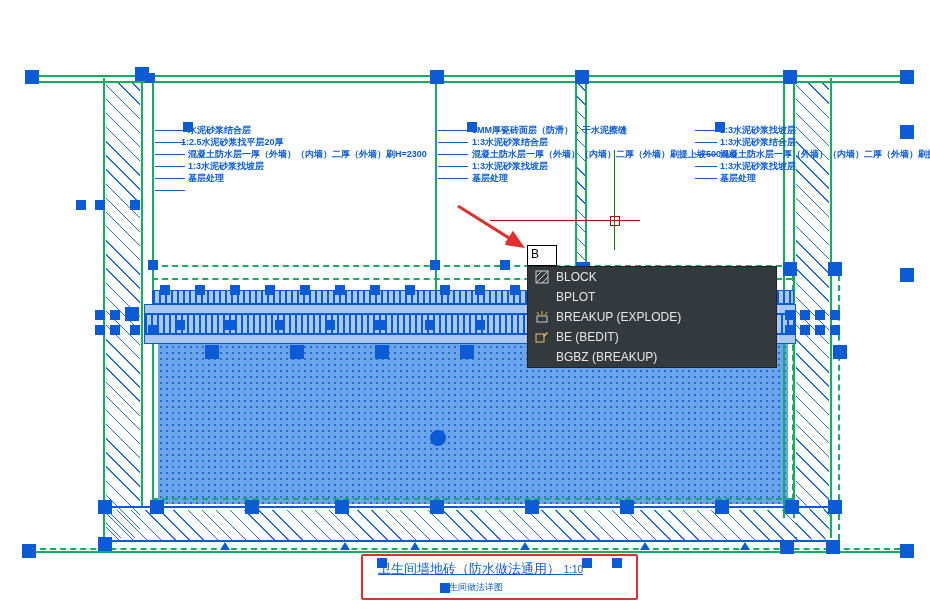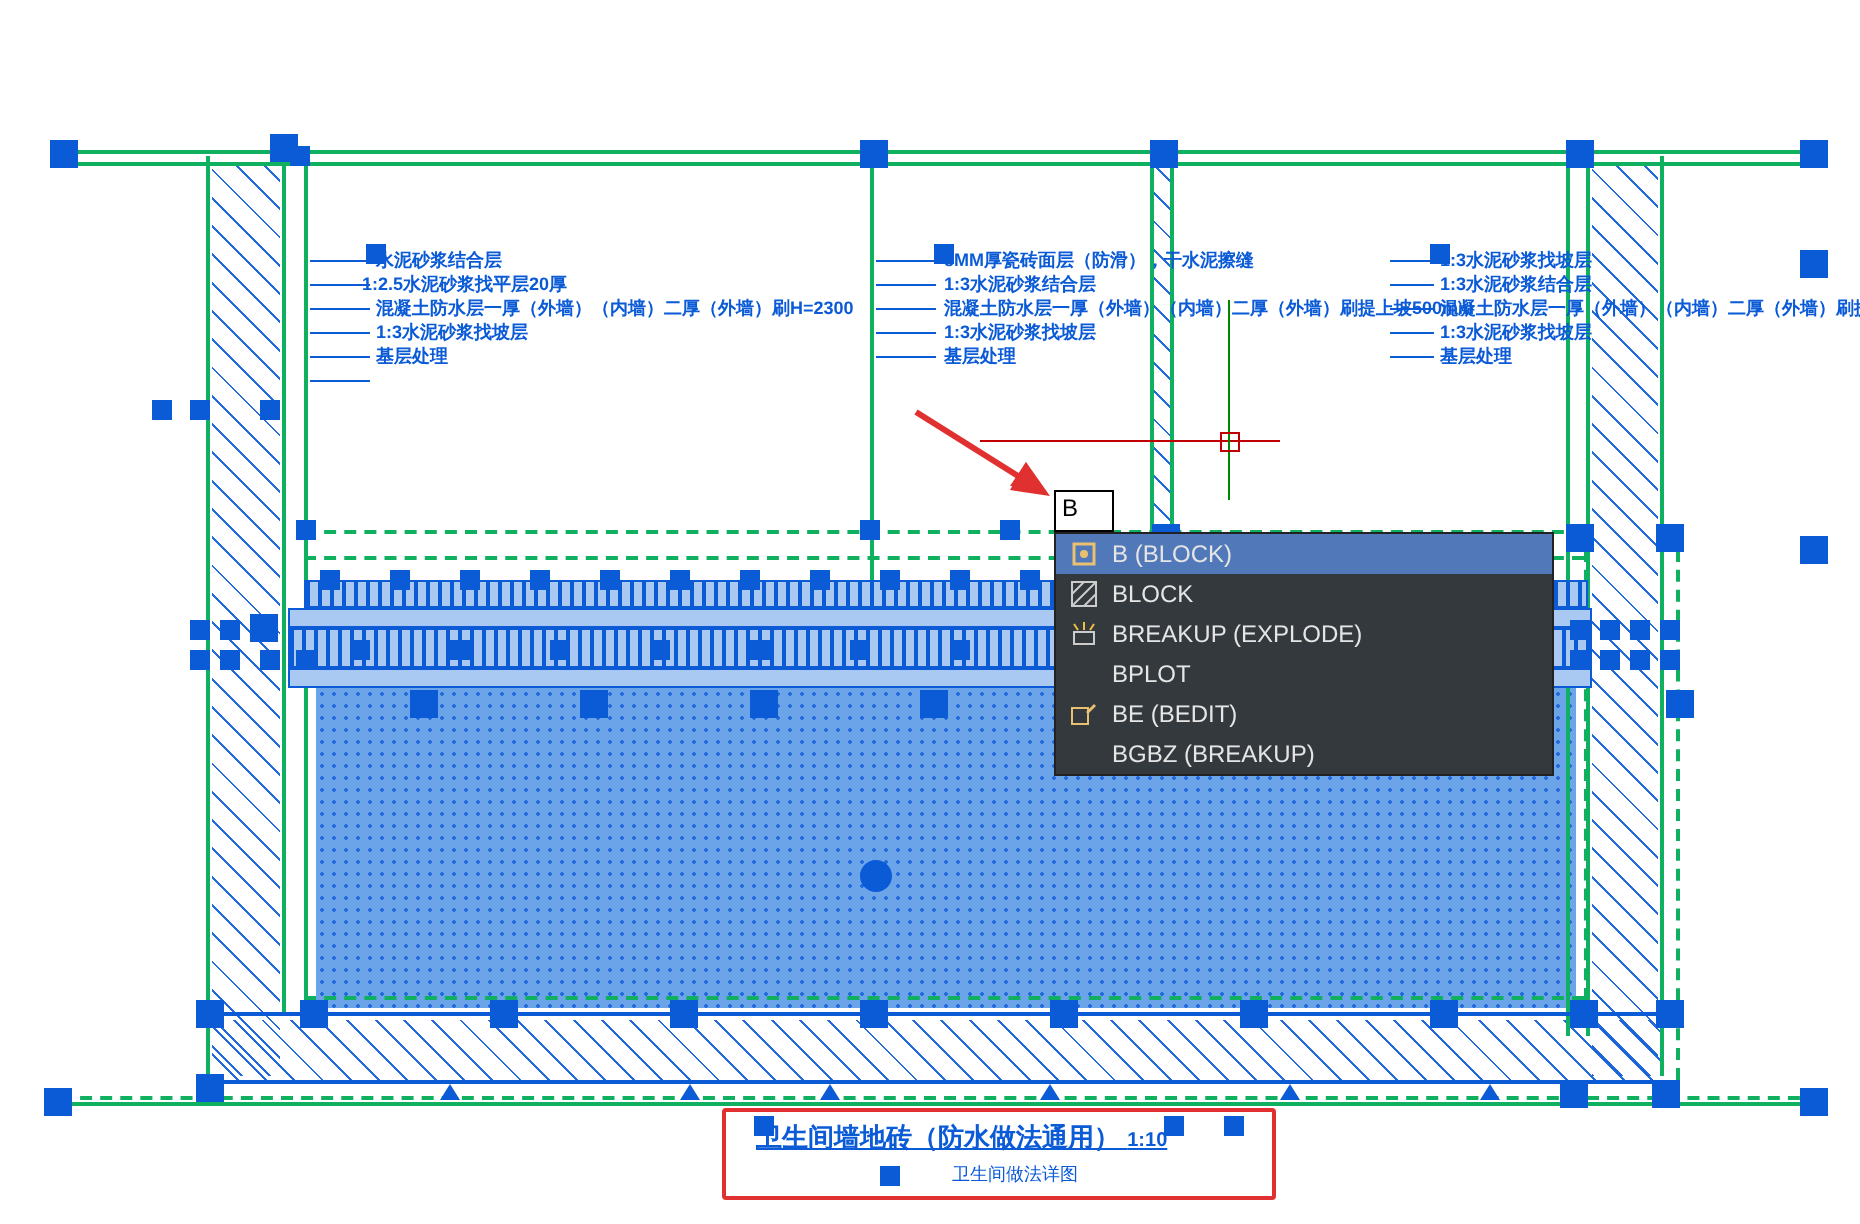--- a/index.html
+++ b/index.html
@@ -334,15 +334,6 @@
   </div>
 
   <div class="autocomplete" style="left:527px; top:266px;">
-    <div class="row highlight">
-      <span class="ico">
-        <svg width="14" height="14" viewBox="0 0 14 14">
-            <rect x="2" y="2" width="10" height="10" fill="none" stroke="#e8c070" stroke-width="1.5"></rect>
-            <circle cx="7" cy="7" r="2" fill="#e8c070"></circle>
-          </svg>
-      </span>
-      <span>B (BLOCK)</span>
-    </div>
     <div class="row">
       <span class="ico">
         <svg width="14" height="14" viewBox="0 0 14 14">

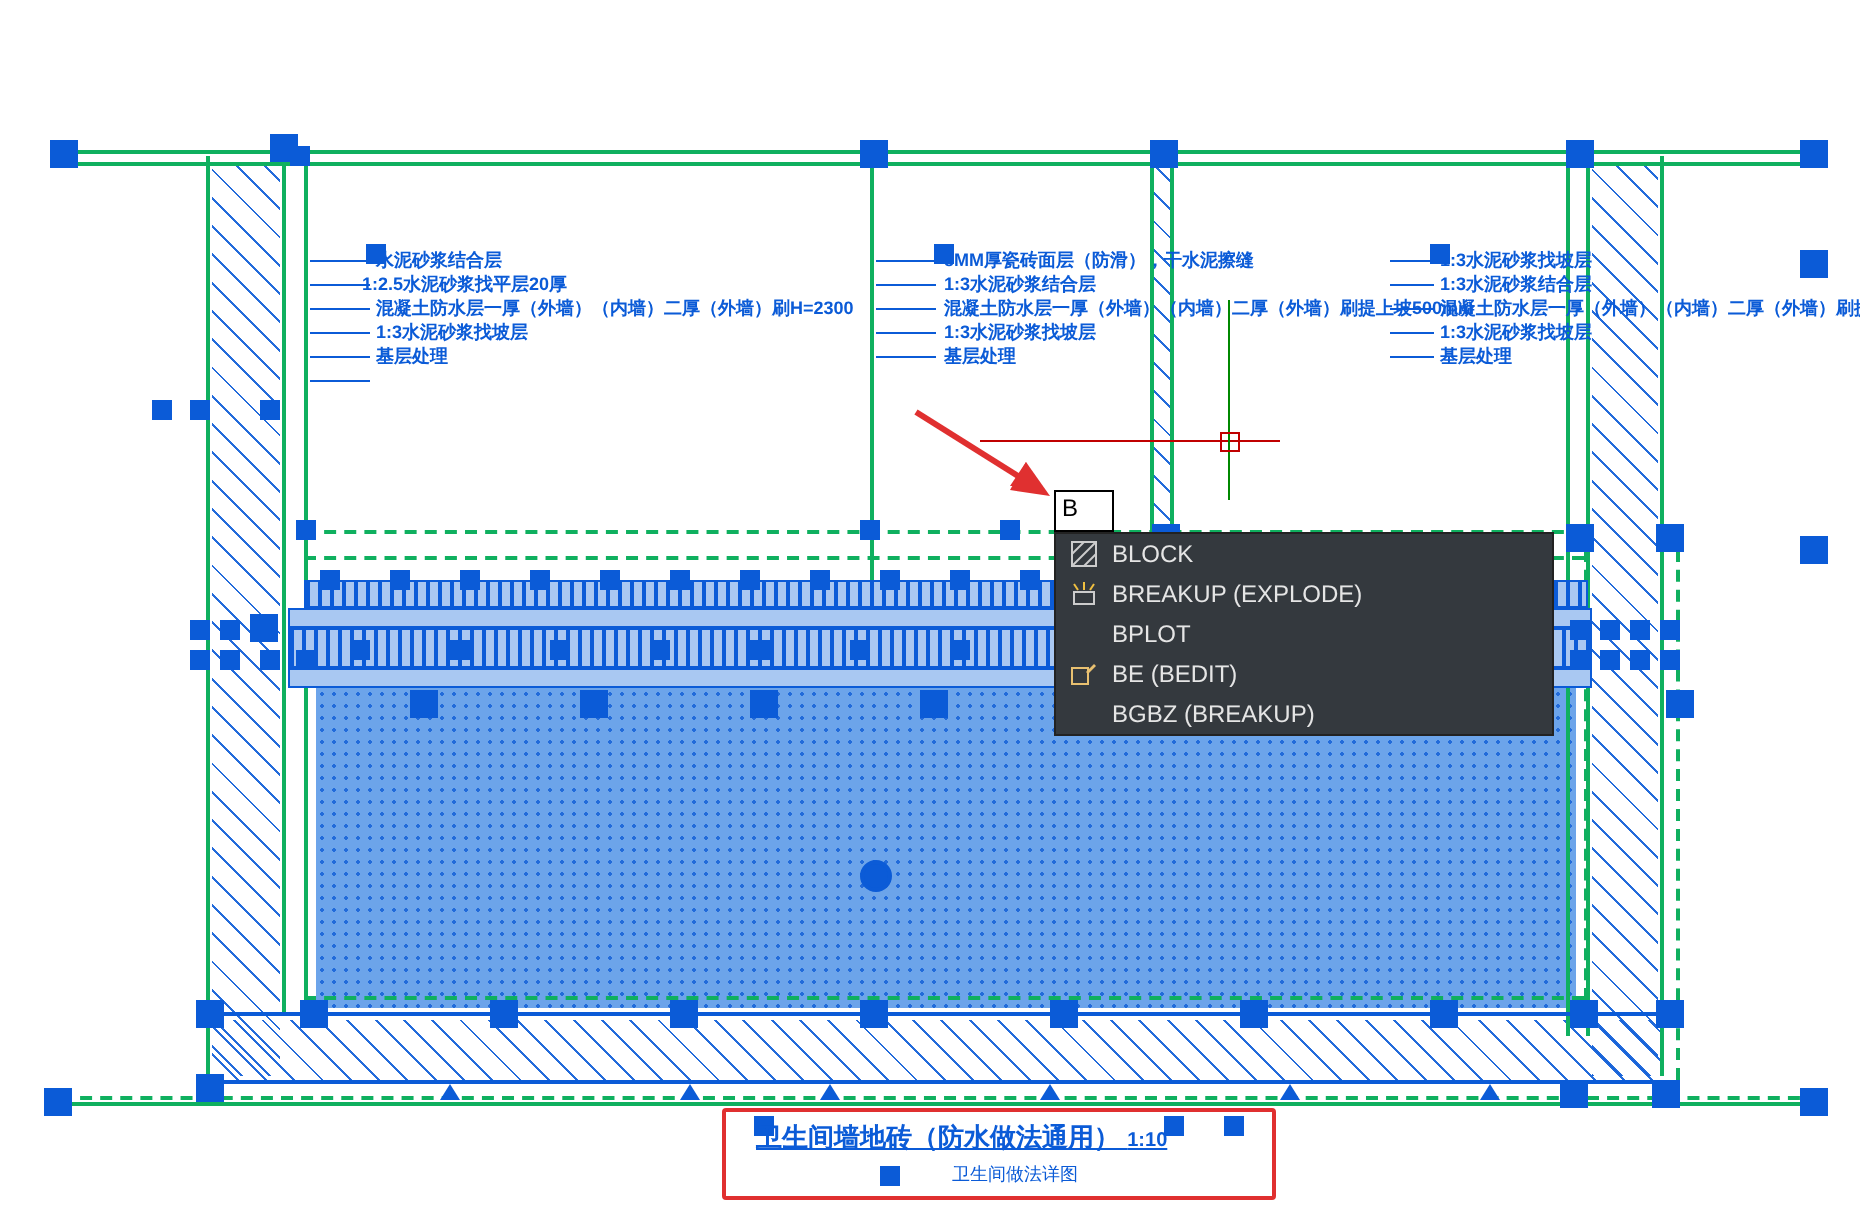--- a/index.html
+++ b/index.html
@@ -346,6 +346,10 @@
       <span>BLOCK</span>
     </div>
     <div class="row">
+      <span class="blank-ico"></span>
+      <span>BPLOT</span>
+    </div>
+    <div class="row">
       <span class="ico">
         <svg width="14" height="14" viewBox="0 0 14 14">
             <rect x="2" y="6" width="10" height="6" fill="none" stroke="#ccc"></rect>
@@ -355,10 +359,6 @@
           </svg>
       </span>
       <span>BREAKUP (EXPLODE)</span>
-    </div>
-    <div class="row">
-      <span class="blank-ico"></span>
-      <span>BPLOT</span>
     </div>
     <div class="row">
       <span class="ico">

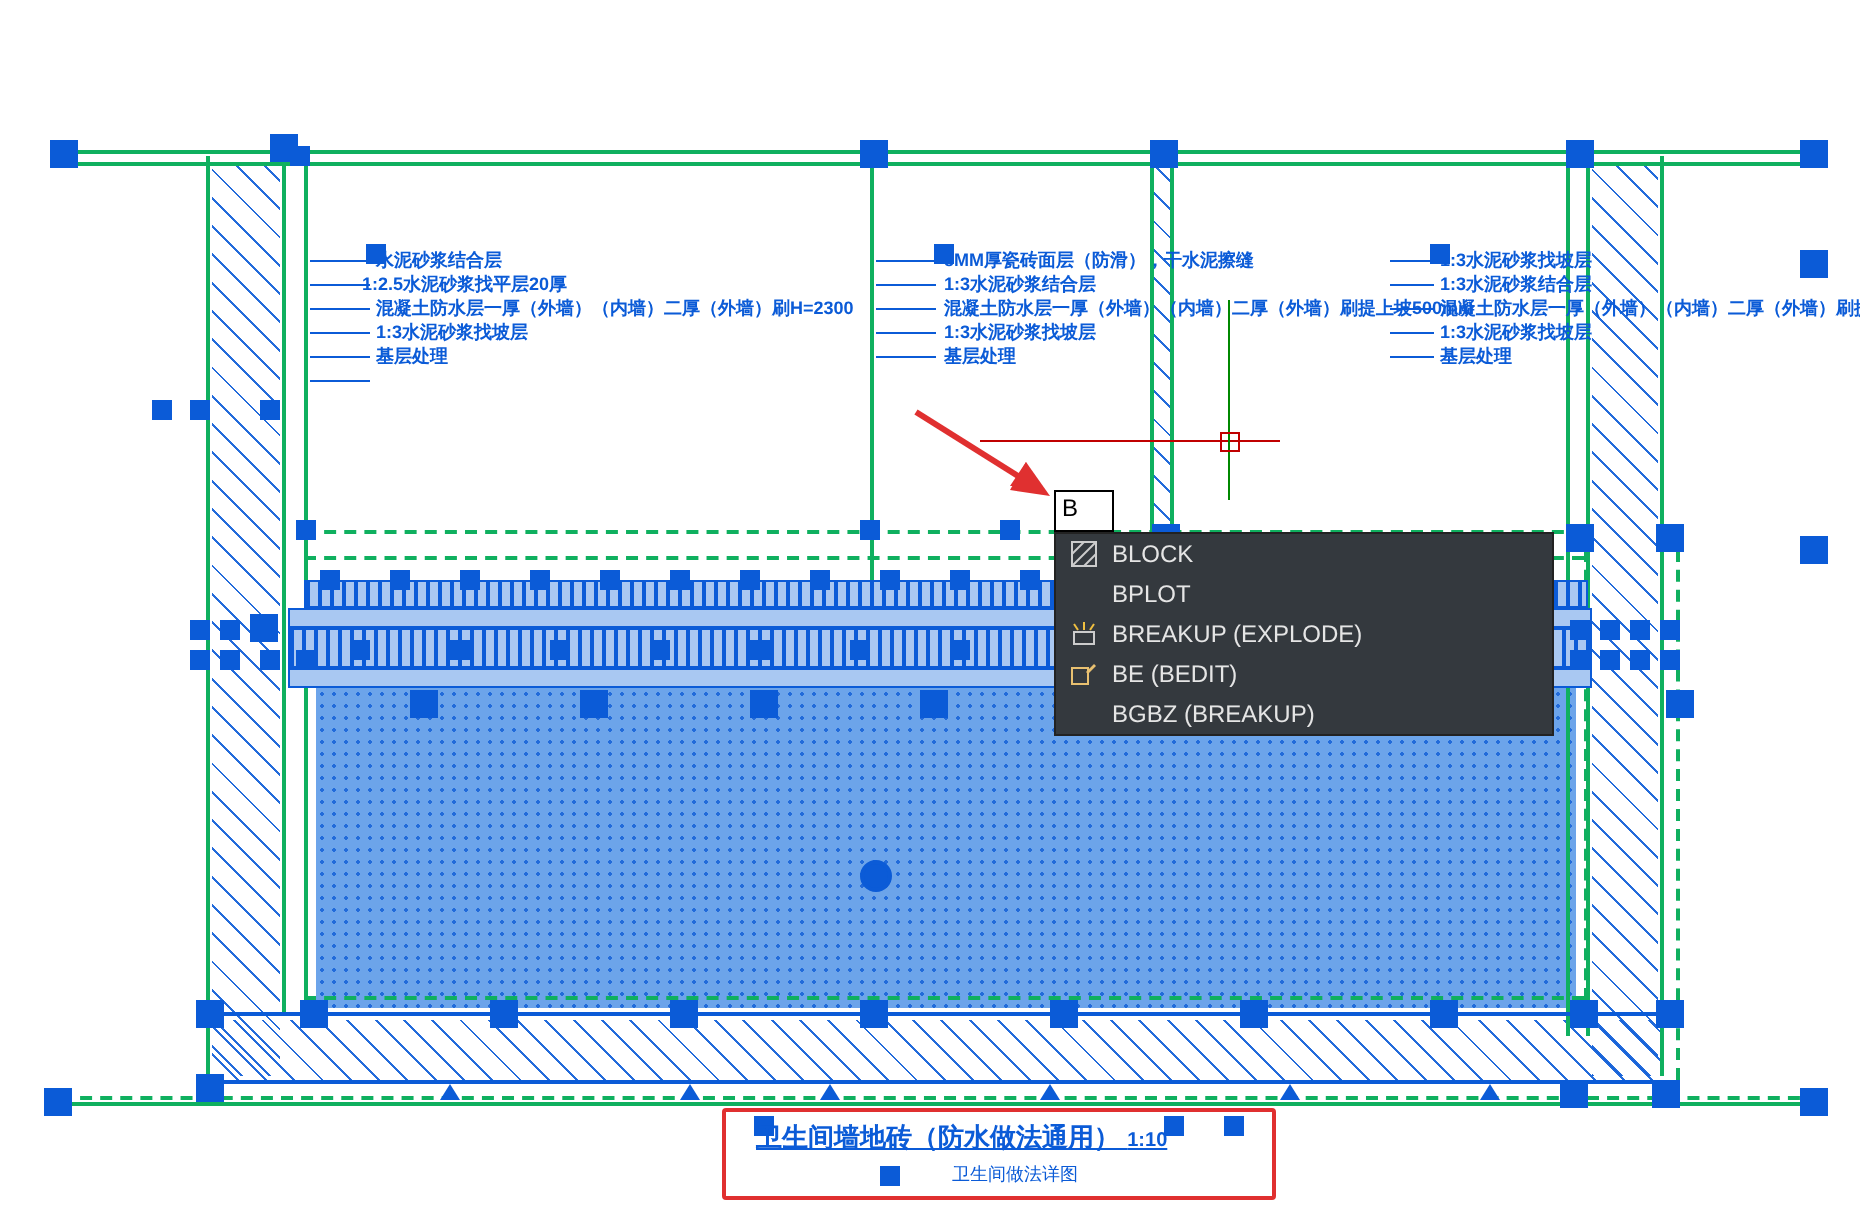--- a/index.html
+++ b/index.html
@@ -178,7 +178,7 @@
     position: absolute;
     color: #0b5bd7;
     font-size: 13px;
-    font-weight: bold;
+    font-weight: normal;
     text-decoration: underline;
     text-align: center;
     z-index: 61;

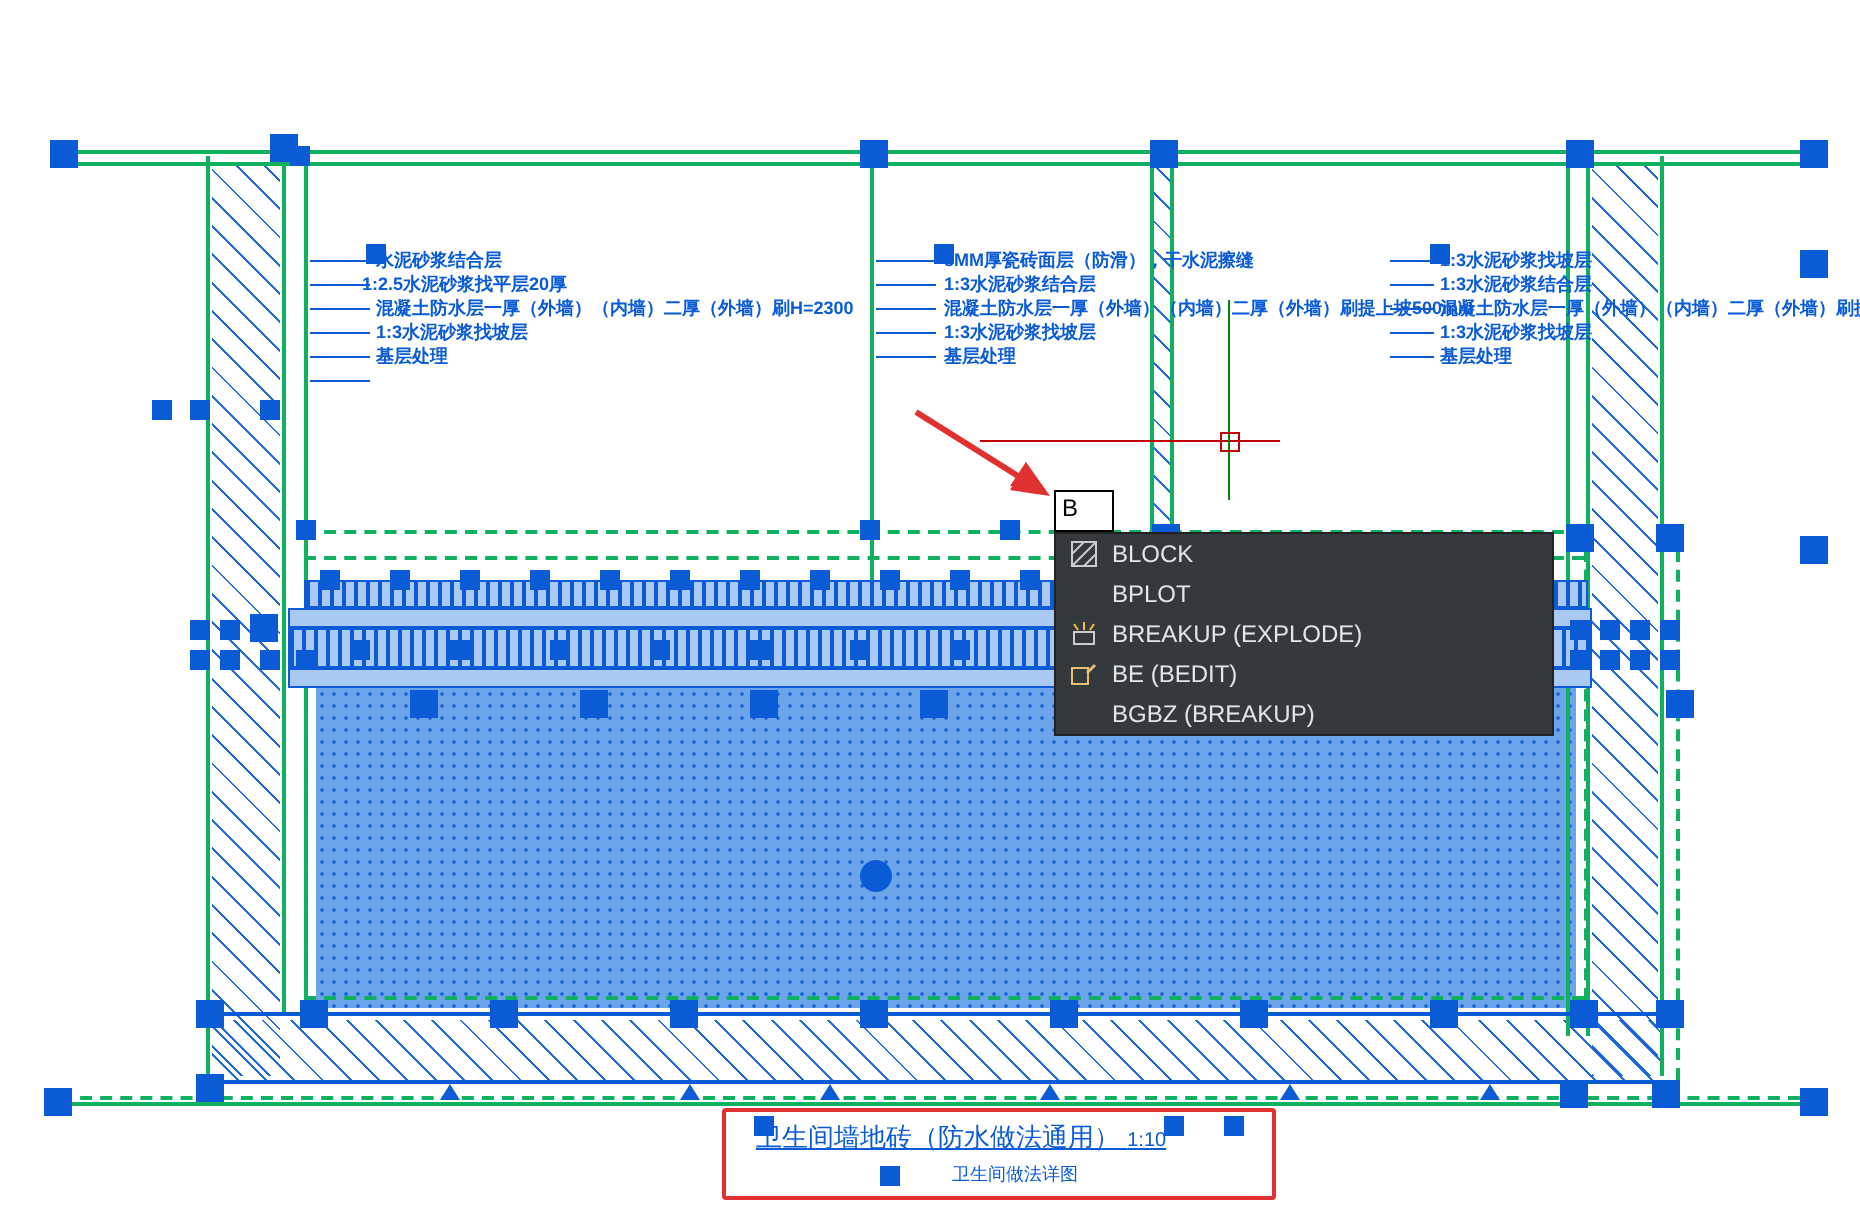--- a/index.html
+++ b/index.html
@@ -191,7 +191,6 @@
     text-align: center;
     z-index: 61;
     white-space: nowrap;
-    padding-left: 36px;
   }
   
   .circ {

